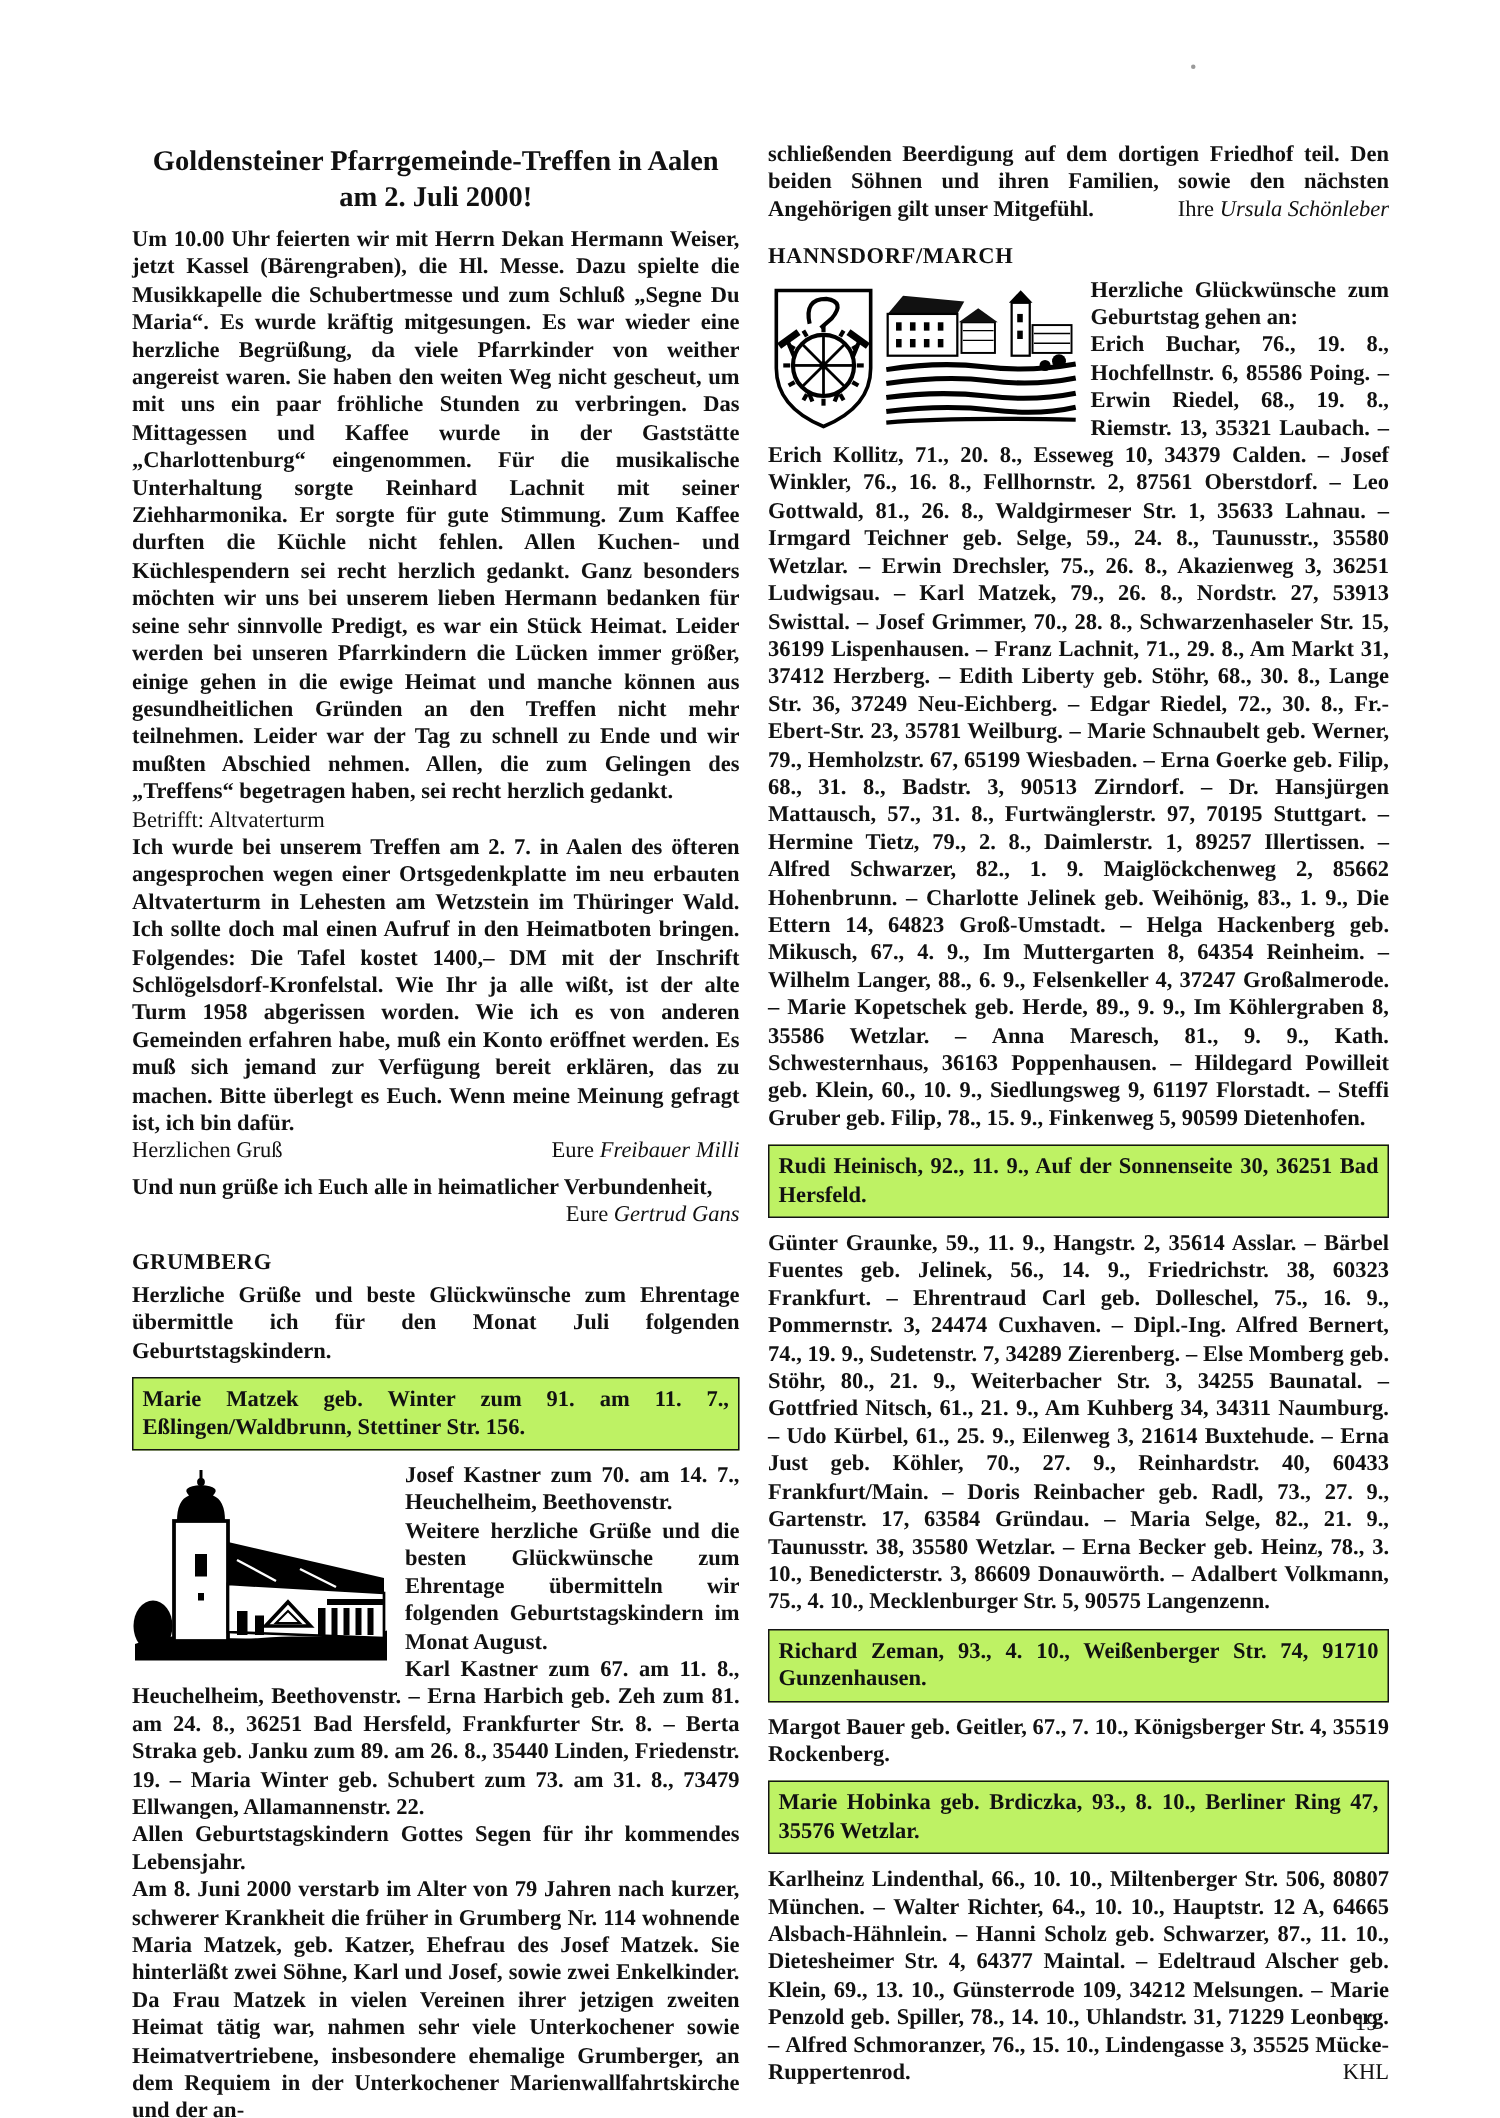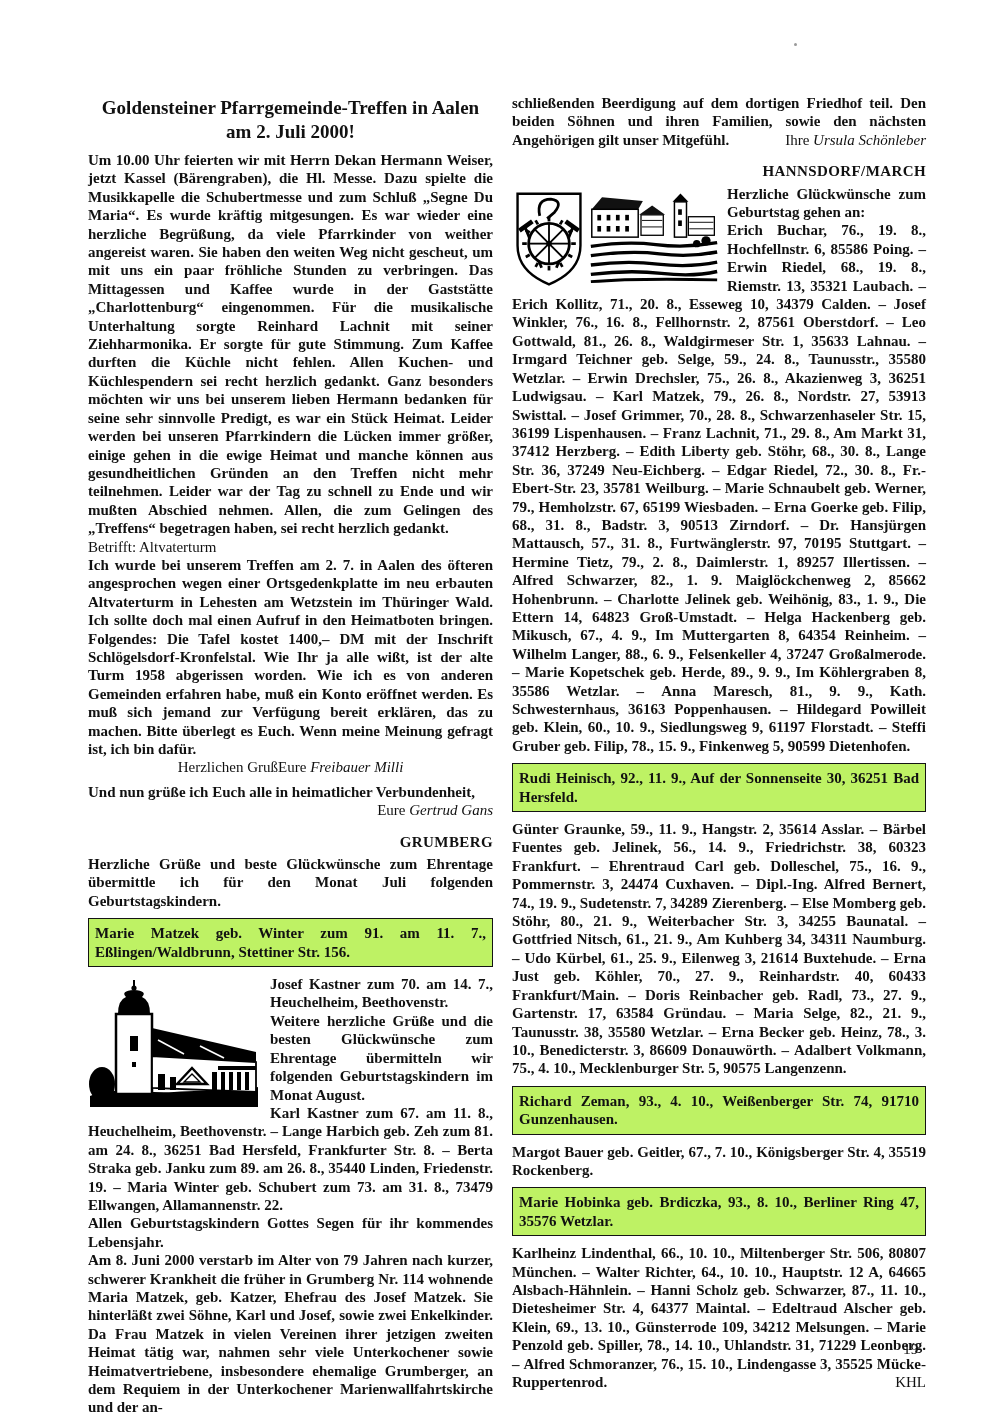--- a/index.html
+++ b/index.html
@@ -22,7 +22,7 @@
   .article-title div { white-space:nowrap; }
   .bold-heading { font-weight:normal; }
   .section-heading {
-    font-weight:bold; text-align:right; letter-spacing:0.4px;
+    font-weight:bold; text-align:left; letter-spacing:0.4px;
     margin:13px 0 4px 0;
   }
   .signoff-row { display:flex; justify-content:center; }

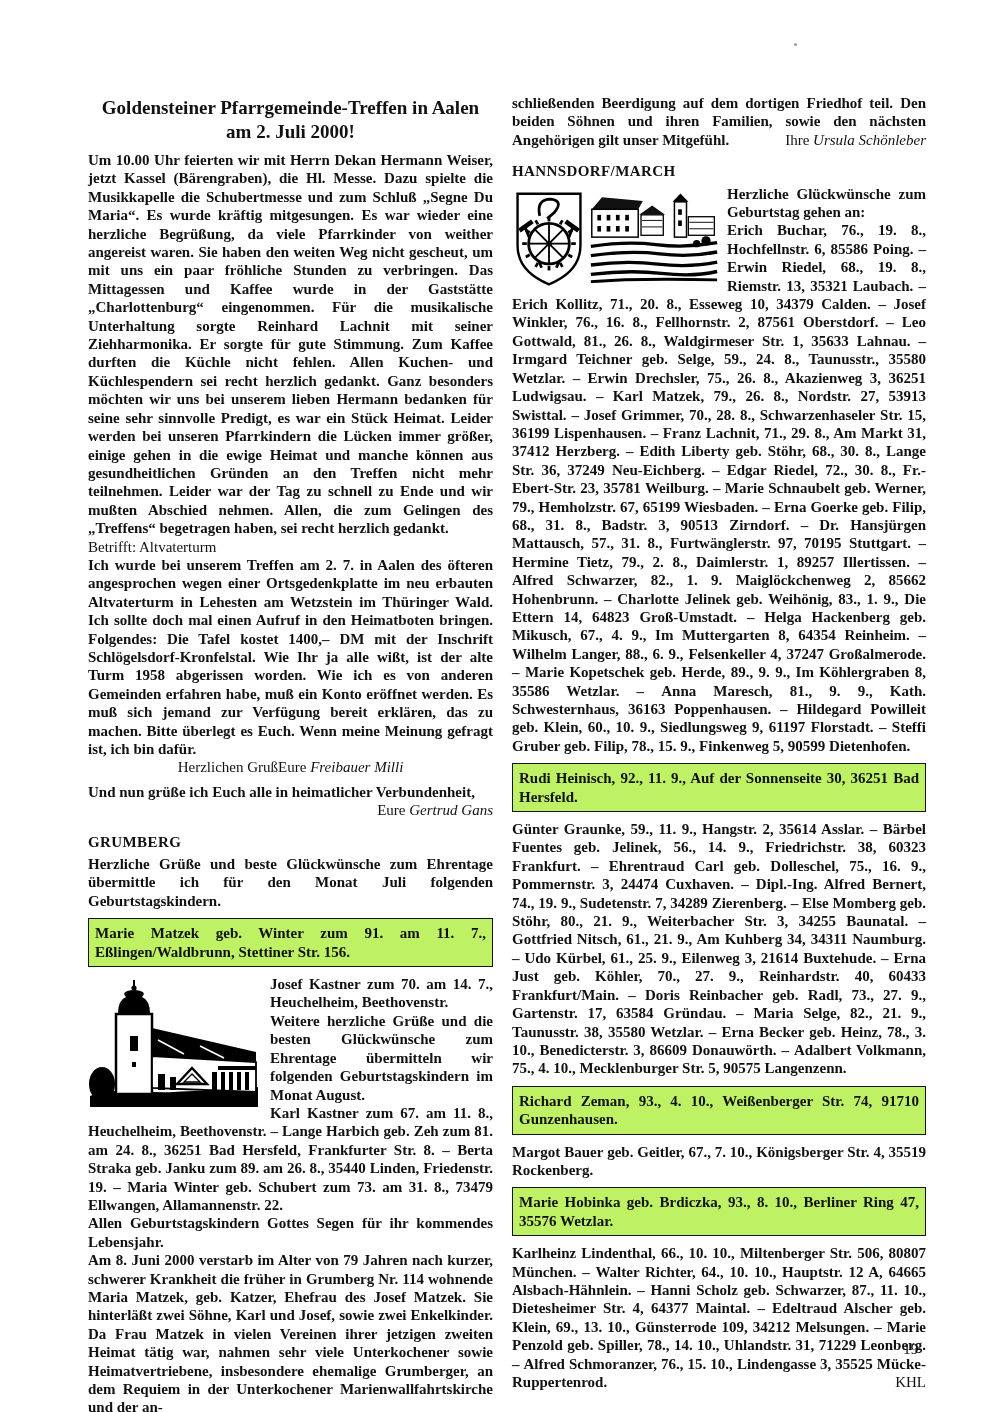--- a/index.html
+++ b/index.html
@@ -25,7 +25,7 @@
     font-weight:bold; text-align:left; letter-spacing:0.4px;
     margin:13px 0 4px 0;
   }
-  .signoff-row { display:flex; justify-content:center; }
+  .signoff-row { display:flex; justify-content:space-between; }
   .right-line { text-align:right; }
   .pull-up { margin-top:-18.4px; }
   .italic { }

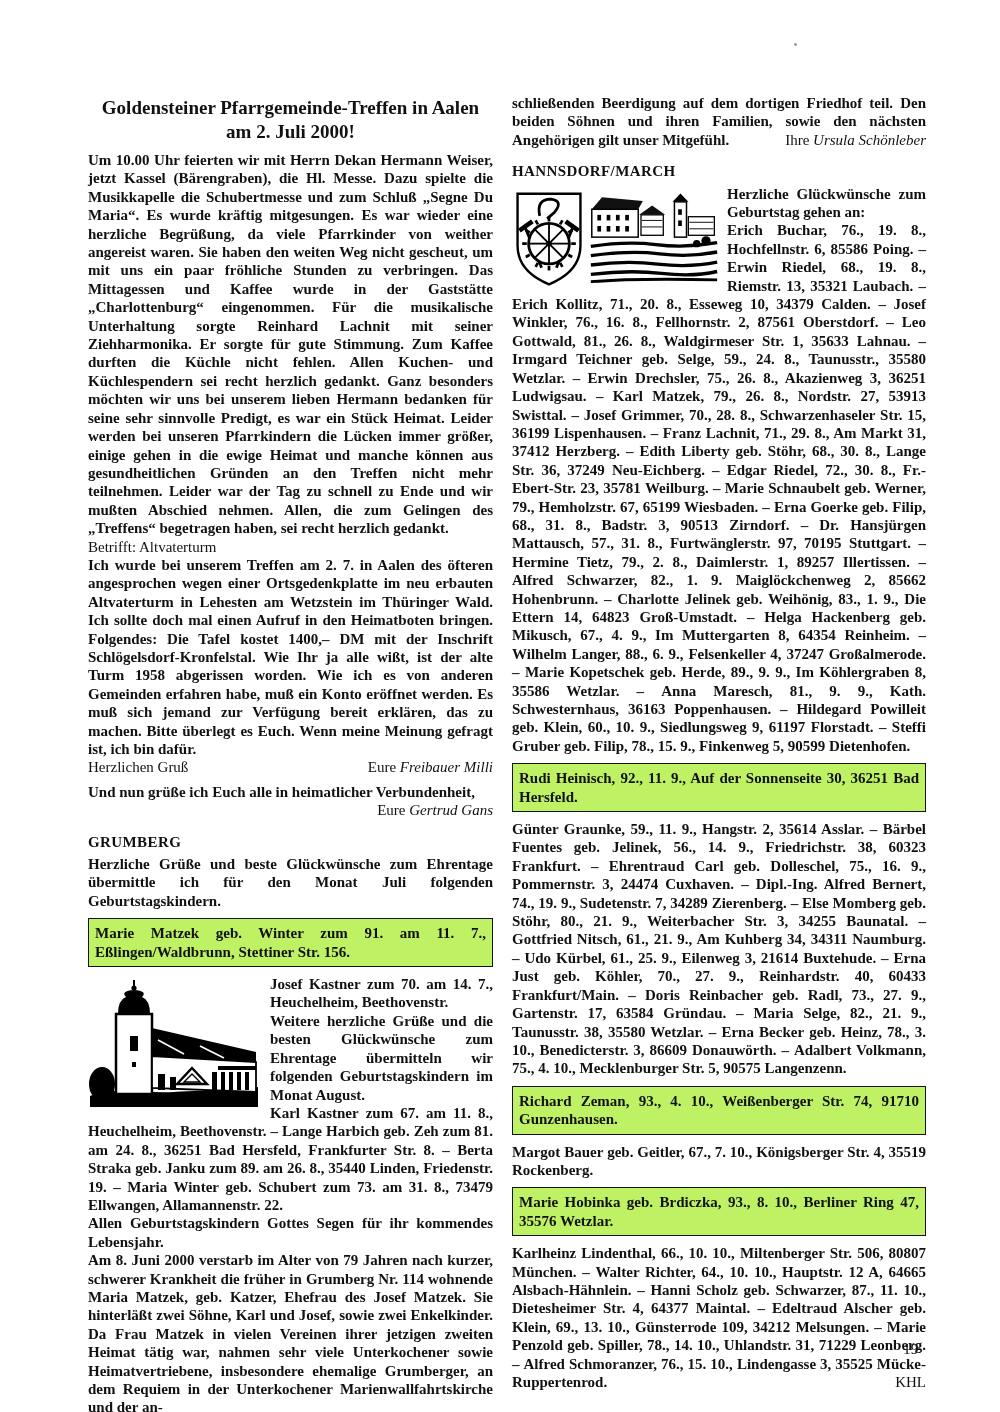--- a/index.html
+++ b/index.html
@@ -108,7 +108,7 @@
     </svg>
     <p><b>Josef Kastner</b><span> zum 70. am 14. 7., Heuchelheim, Beethovenstr.</span></p>
     <p>Weitere herzliche Grüße und die besten Glückwünsche zum Ehrentage übermitteln wir folgenden Geburtstagskindern im Monat August.</p>
-    <p><b>Karl Kastner</b><span> zum 67. am 11. 8., Heuchelheim, Beethovenstr. – </span><b>Lange Harbich</b><span> geb. Zeh zum 81. am 24. 8., 36251 Bad Hersfeld, Frankfurter Str. 8. – </span><b>Berta Straka</b><span> geb. Janku zum 89. am 26. 8., 35440 Linden, Friedenstr. 19. – </span><b>Maria Winter</b><span> geb. Schubert zum 73. am 31. 8., 73479 Ellwangen, Allamannenstr. 22.</span></p>
+    <p><b>Karl Kastner</b><span> zum 67. am 11. 8., Heuchelheim, Beethovenstr. – </span><b>Erna Harbich</b><span> geb. Zeh zum 81. am 24. 8., 36251 Bad Hersfeld, Frankfurter Str. 8. – </span><b>Berta Straka</b><span> geb. Janku zum 89. am 26. 8., 35440 Linden, Friedenstr. 19. – </span><b>Maria Winter</b><span> geb. Schubert zum 73. am 31. 8., 73479 Ellwangen, Allamannenstr. 22.</span></p>
   </div>
 
   <p>Allen Geburtstagskindern Gottes Segen für ihr kommendes Lebensjahr.</p>

